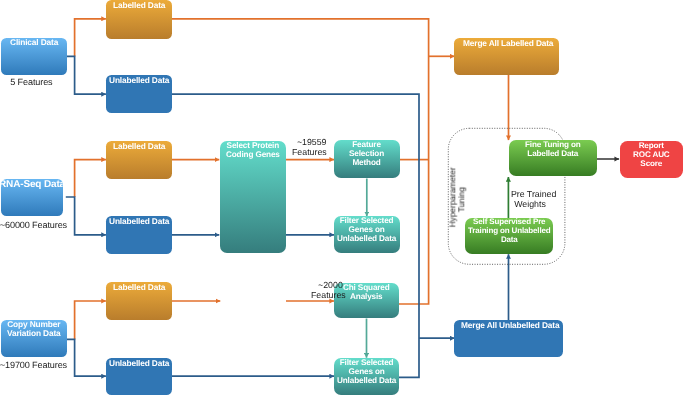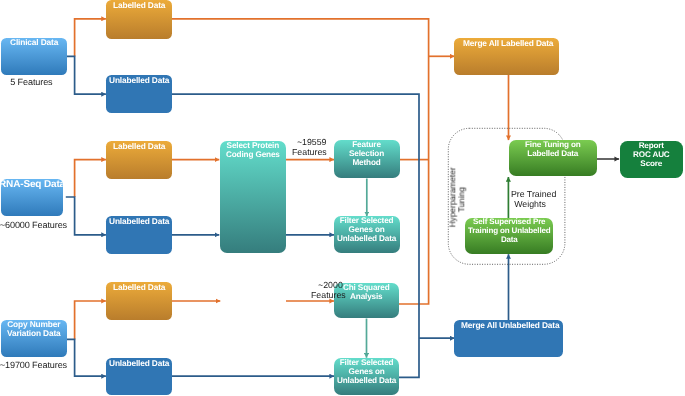--- a/index.html
+++ b/index.html
@@ -21,7 +21,7 @@
   .orange{background:linear-gradient(180deg,#ecab3a 0%,#b97d2c 100%);border-radius:5.5px;}
   .teal{background:linear-gradient(180deg,#63ddcb 0%,#357d7d 100%);border-radius:7px;}
   .green{background:linear-gradient(180deg,#7bcc51 0%,#377c23 100%);border-radius:7px;}
-  .black{background:#15803d;border-radius:7.5px;}
+  .black{background:#ef4444;border-radius:7.5px;}
 
   .lbl{position:absolute;color:#1c1c1c;text-align:center;line-height:9.3px;
        font-size:8.8px;white-space:pre;will-change:transform;}

